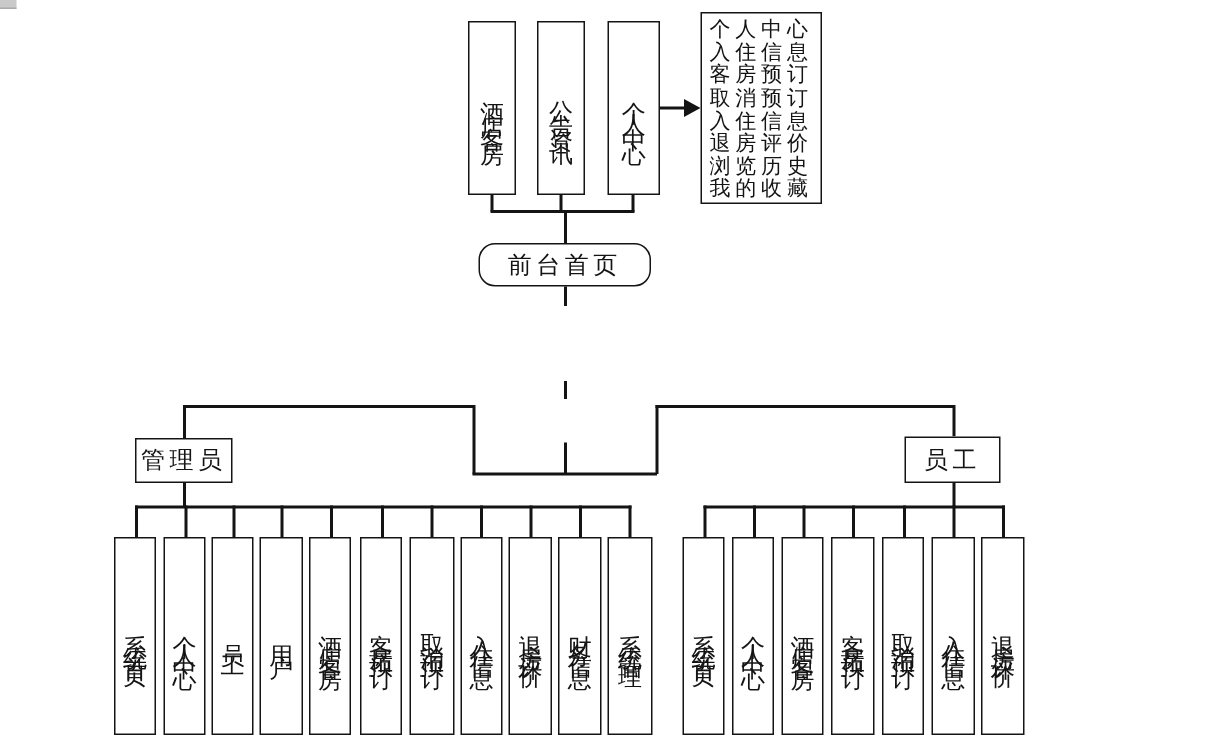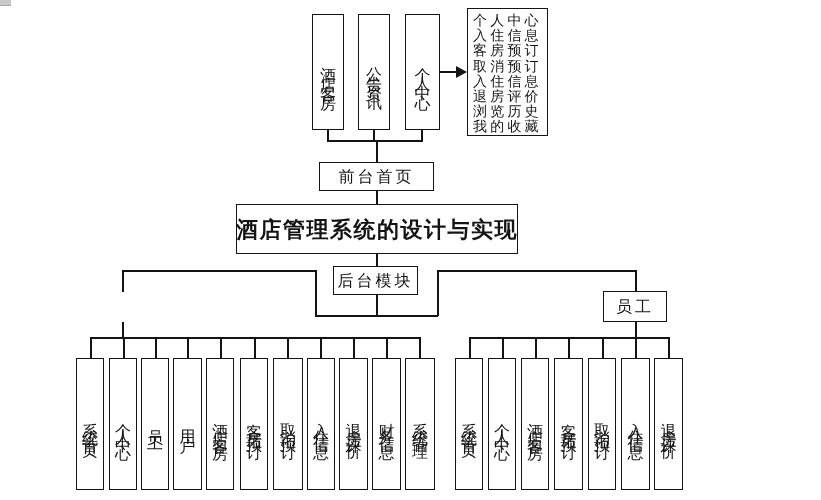--- a/index.html
+++ b/index.html
@@ -75,7 +75,7 @@
   <div class="hline" style="left:327px;top:140px;width:95.6px;"></div>
   <div class="vline" style="left:376px;top:141px;height:22px;"></div>
 
-  <div class="node hlabel" style="left:319px;top:162px;width:115px;height:29px;">
+  <div class="node hlabel" style="left:319px;top:162px;width:115px;height:29px;border-radius:11px;">
     <span>前台首页</span>
   </div>
 

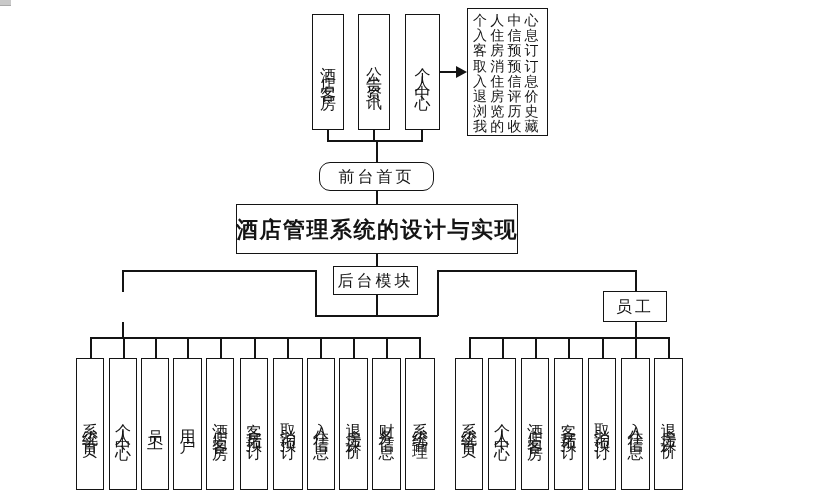--- a/index.html
+++ b/index.html
@@ -81,9 +81,6 @@
 
   <div class="vline" style="left:376px;top:191px;height:13px;"></div>
 
-  <div class="node title-box" style="left:236px;top:204px;width:282px;height:50px;">
-    <span>酒店管理系统的设计与实现</span>
-  </div>
 
   <div class="vline" style="left:376px;top:254px;height:12px;"></div>
 

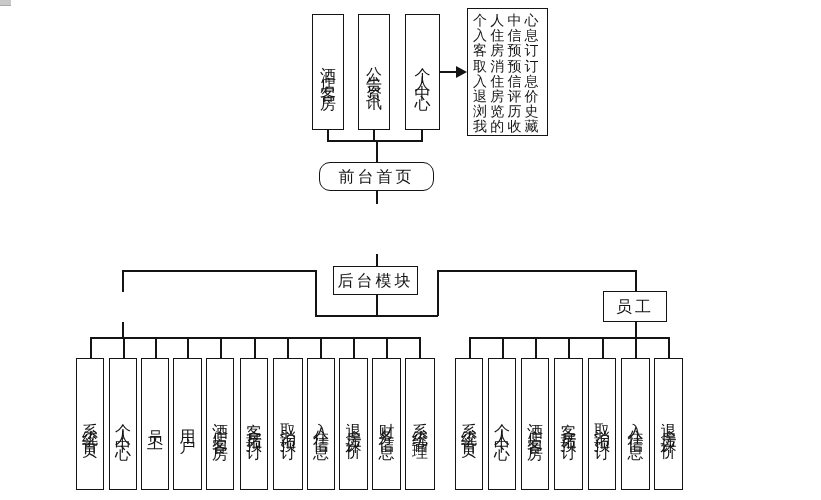--- a/index.html
+++ b/index.html
@@ -84,9 +84,6 @@
 
   <div class="vline" style="left:376px;top:254px;height:12px;"></div>
 
-  <div class="node hlabel" style="left:333px;top:266px;width:85px;height:29px;">
-    <span>后台模块</span>
-  </div>
 
   <div class="hline" style="left:122px;top:270px;width:194px;"></div>
   <div class="vline" style="left:315px;top:270px;height:46px;"></div>

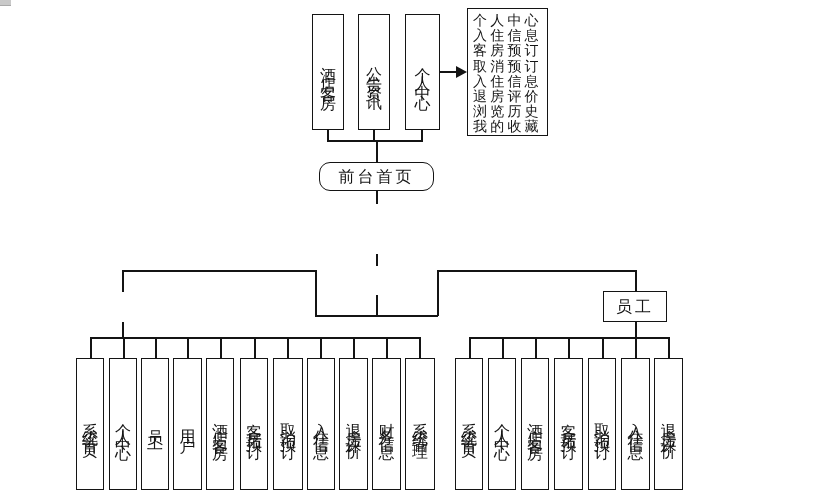--- a/index.html
+++ b/index.html
@@ -94,6 +94,9 @@
   <div class="vline" style="left:122px;top:270px;height:22px;"></div>
   <div class="vline" style="left:635px;top:270px;height:21px;"></div>
 
+  <div class="node hlabel" style="left:90px;top:292px;width:65px;height:30px;">
+    <span>管理员</span>
+  </div>
 
   <div class="node hlabel" style="left:603px;top:291px;width:64px;height:31px;">
     <span>员工</span>

